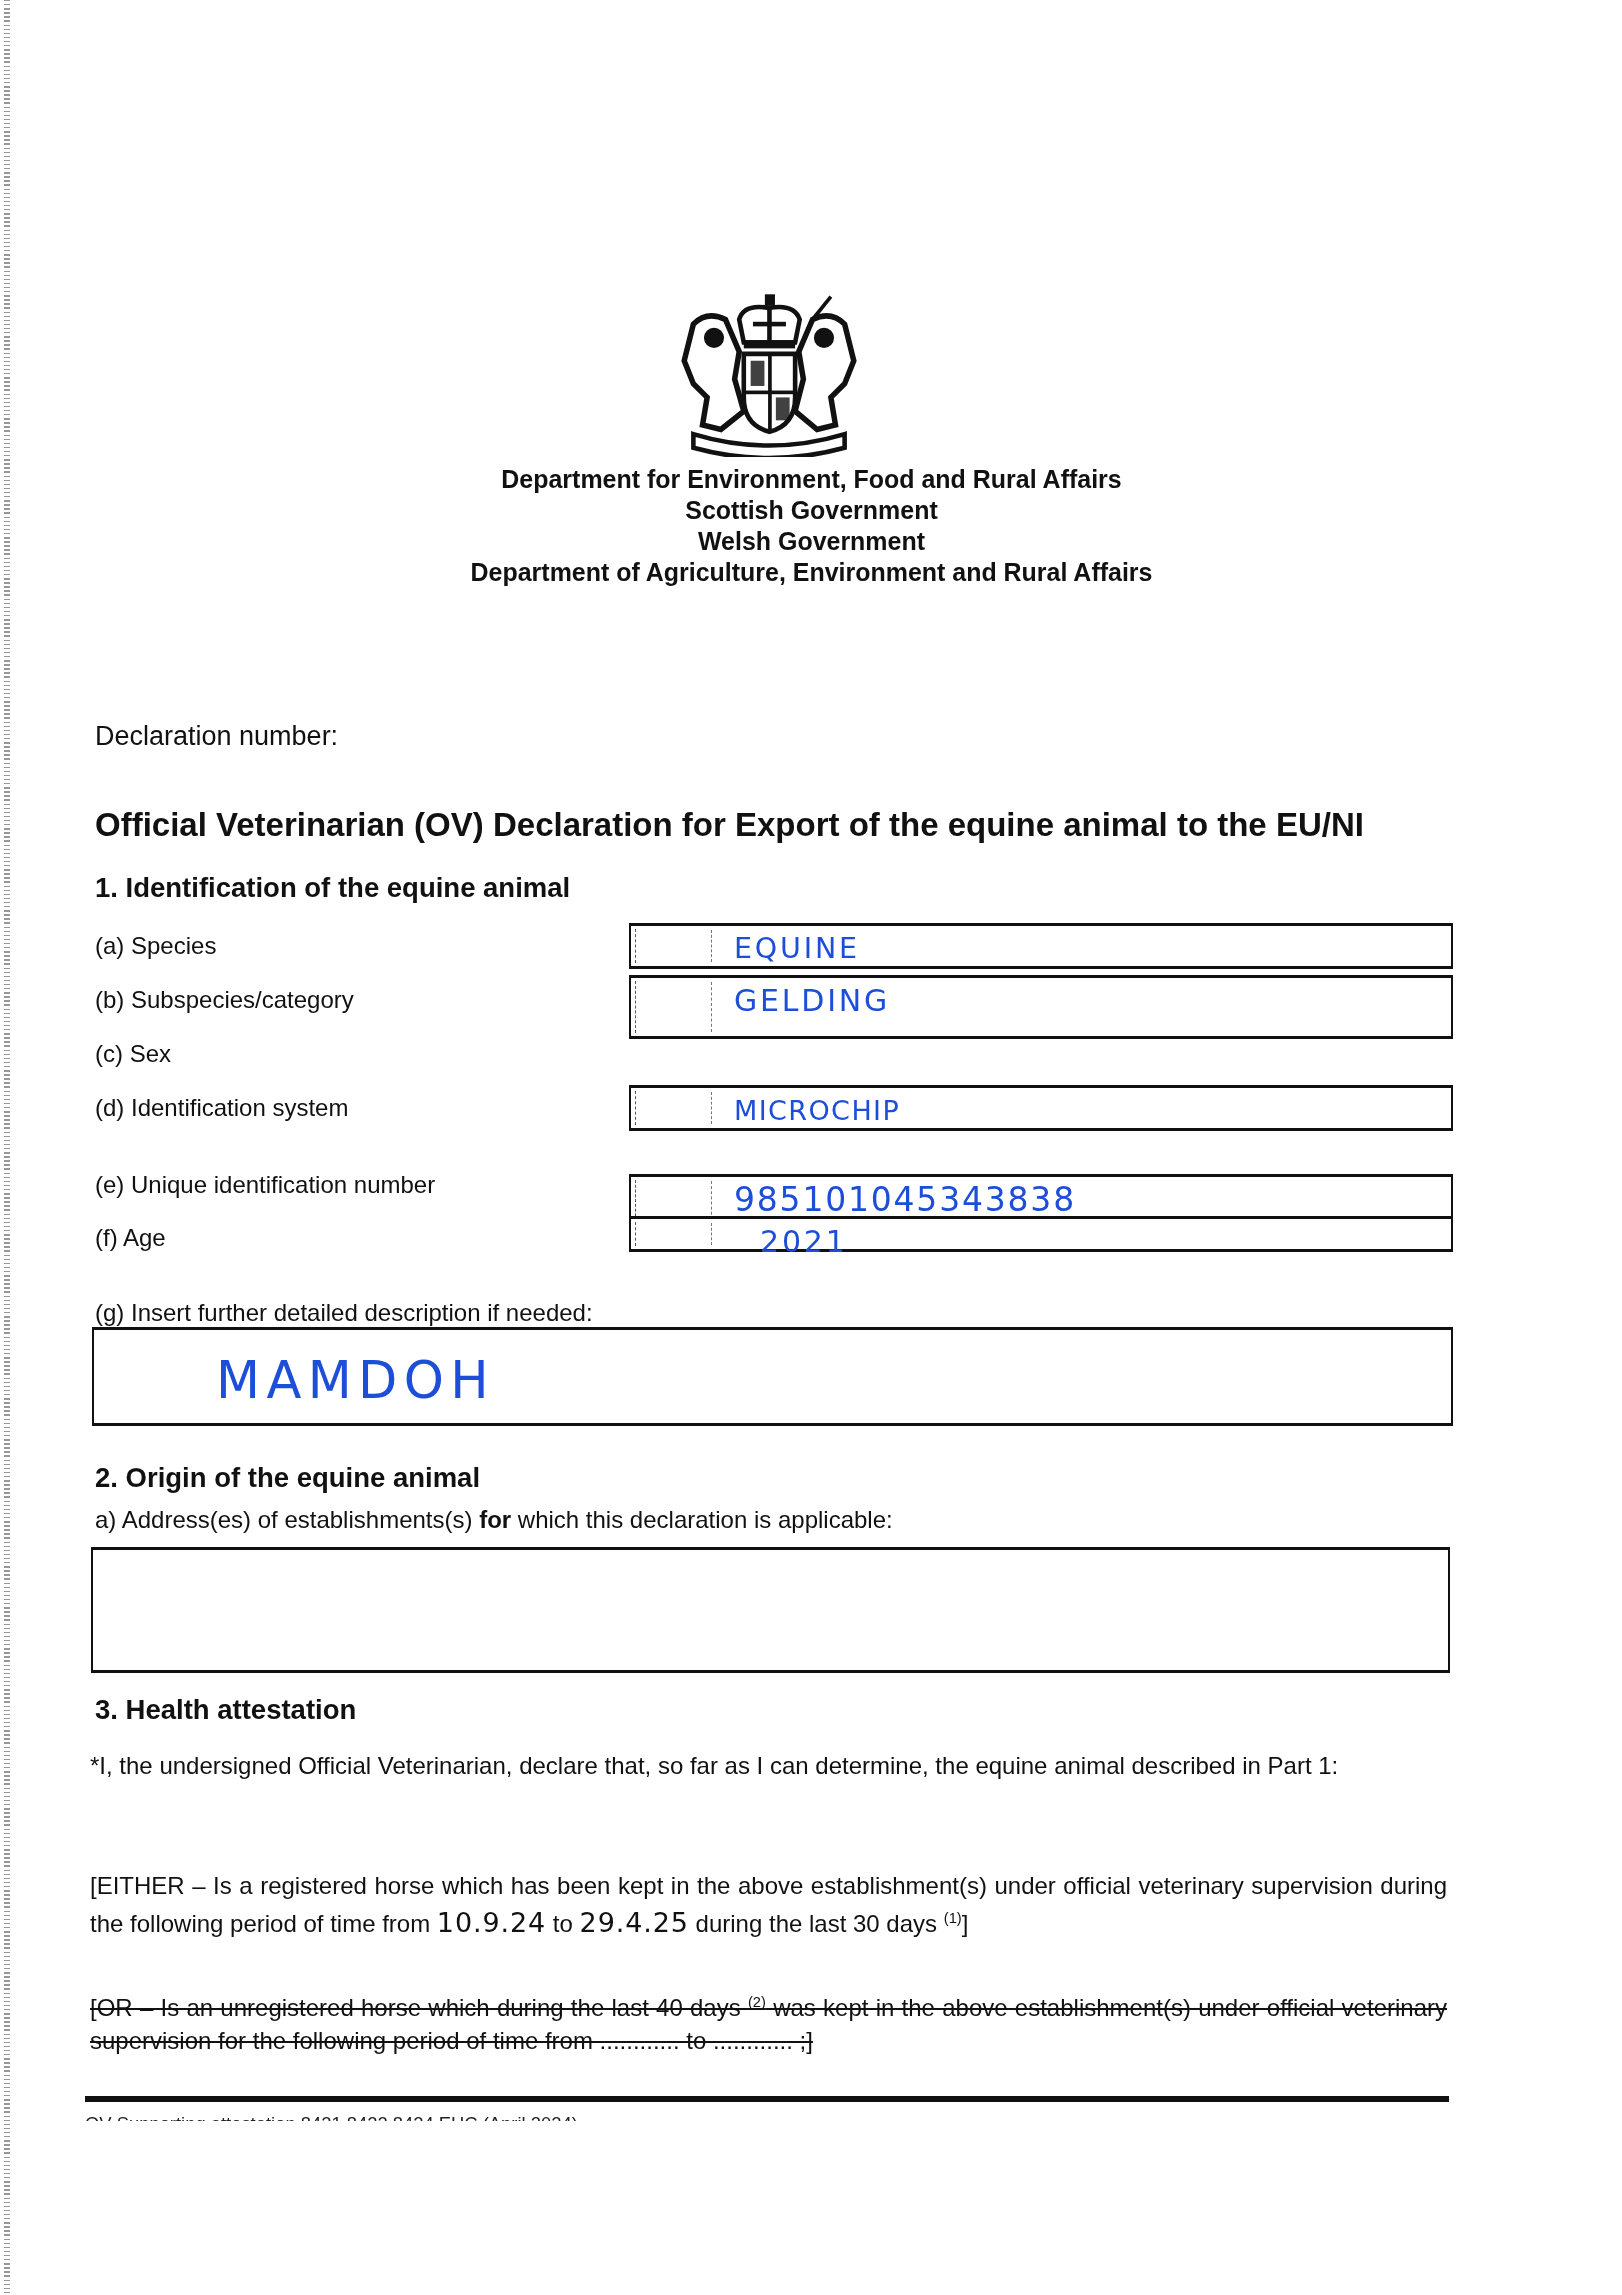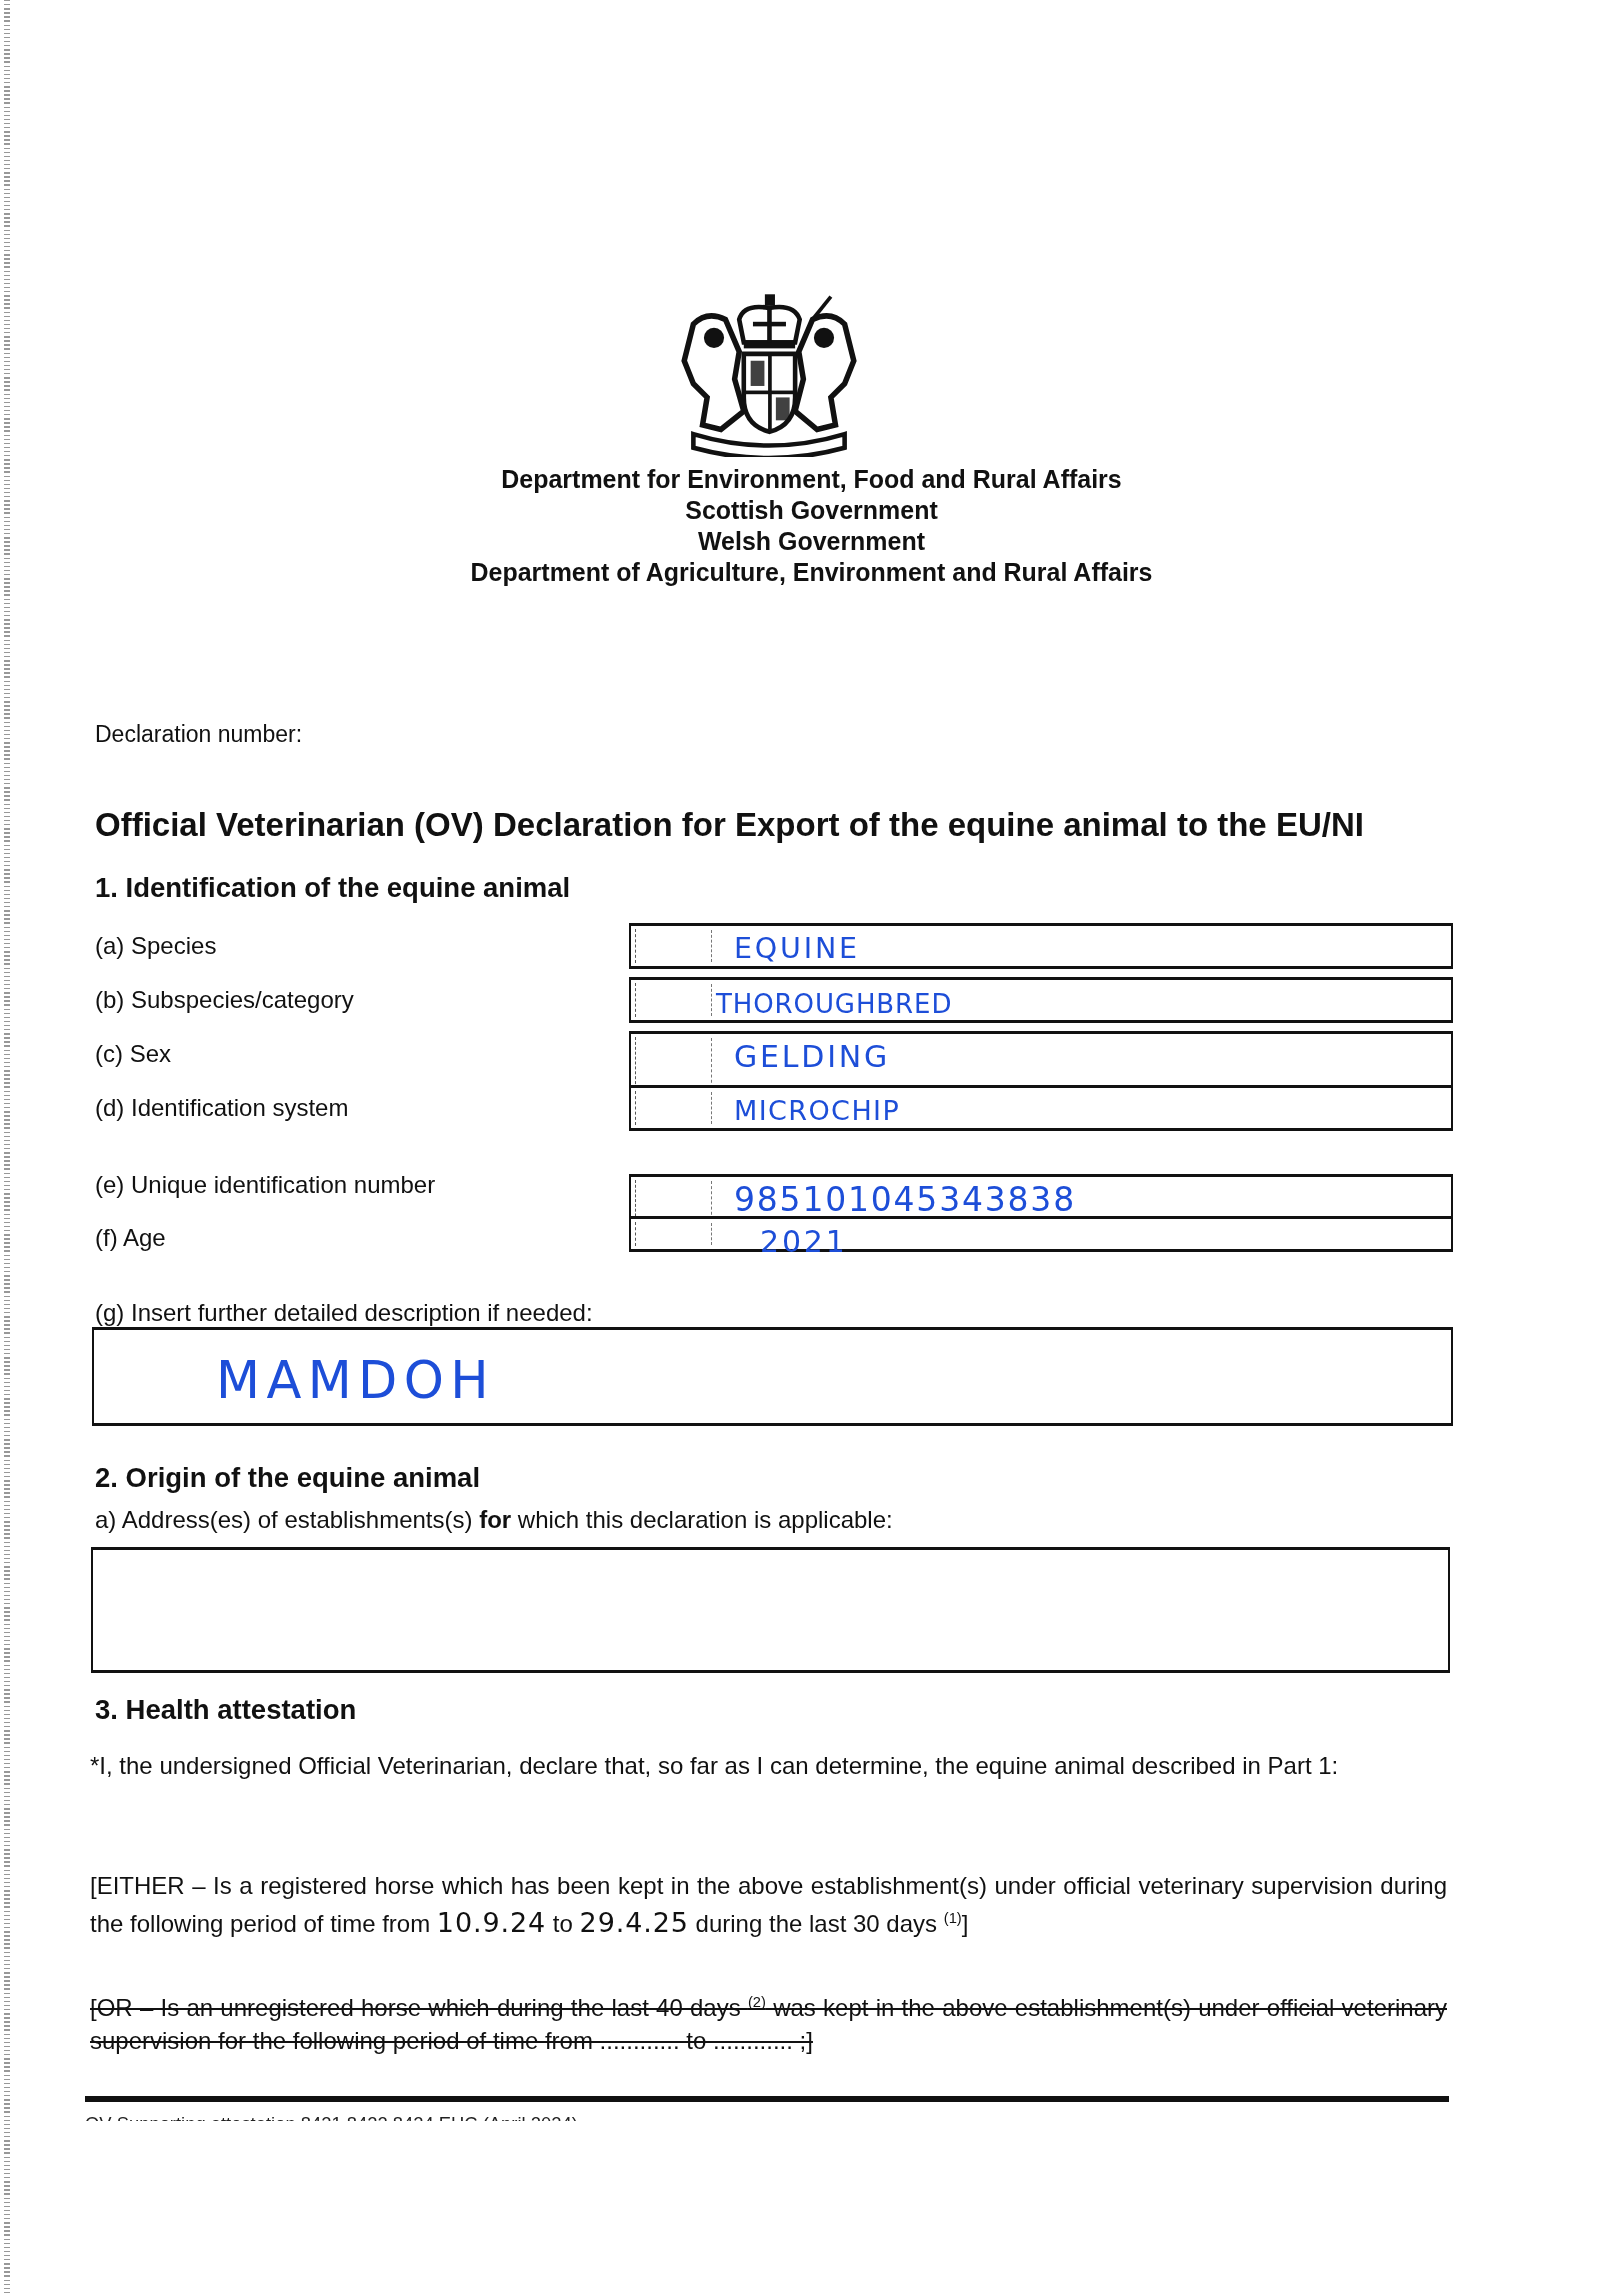--- a/index.html
+++ b/index.html
@@ -11,7 +11,7 @@
   .crest { position:absolute; left:675px; top:292px; width:188px; height:165px; }
   .header { position:absolute; left:0; width:1623px; top:464px; text-align:center;
             font-weight:bold; font-size:26px; line-height:31px; transform:scaleX(.96); }
-  .declno { position:absolute; left:95px; top:721px; font-size:23px; }
+  .declno { position:absolute; left:95px; top:721px; font-size:27px; }
   .title { position:absolute; left:95px; top:806px; font-size:33px; font-weight:bold; white-space:nowrap; }
   .sec { position:absolute; left:95px; font-weight:bold; font-size:27.5px; white-space:nowrap; }
   .lbl { position:absolute; left:95px; font-size:24px; white-space:nowrap; }

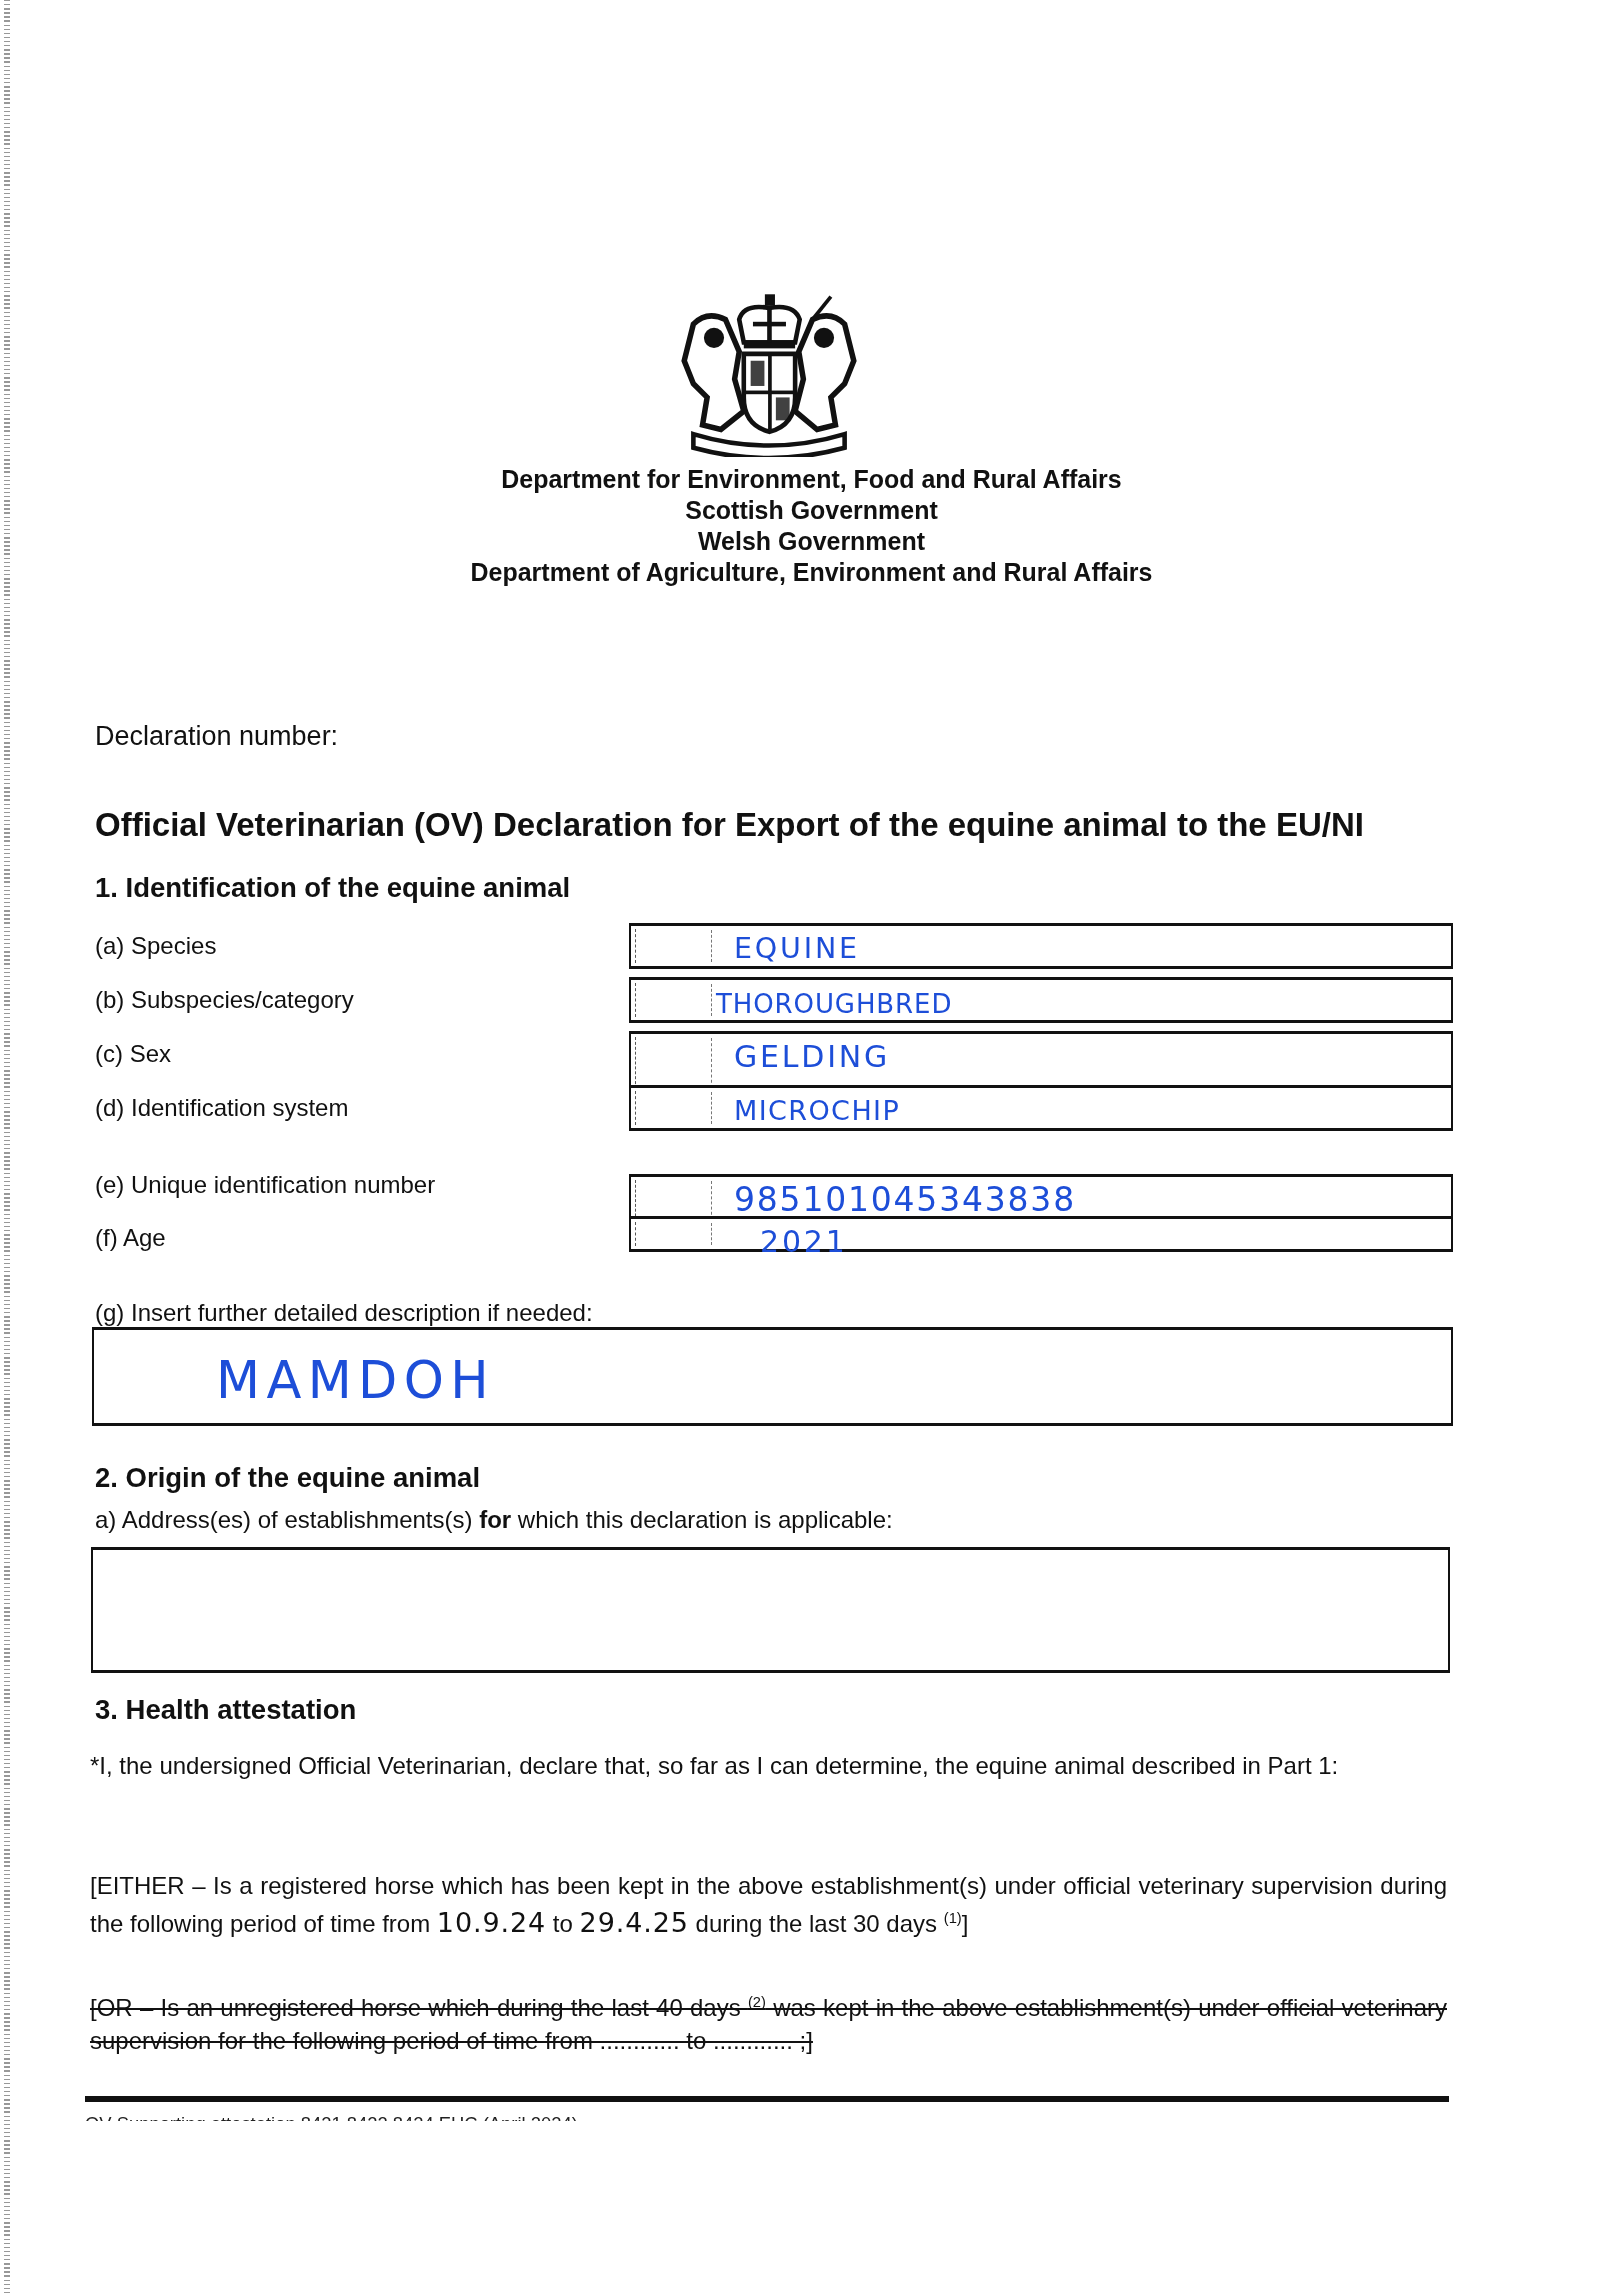--- a/index.html
+++ b/index.html
@@ -85,7 +85,7 @@
 </div>
 
 <div class="lbl" style="top:1040px;">(c) Sex</div>
-<div class="box" style="top:1031px;height:64px;">
+<div class="box" style="top:975px;height:64px;">
   <div class="hw" style="left:103px;top:4.6px;font-size:30px;">GELDING</div>
 </div>
 

